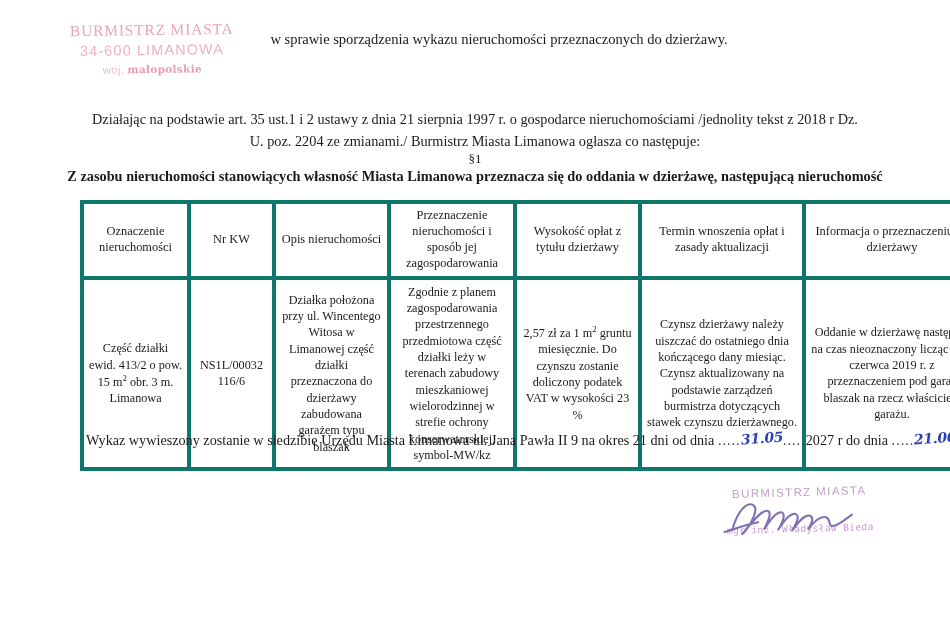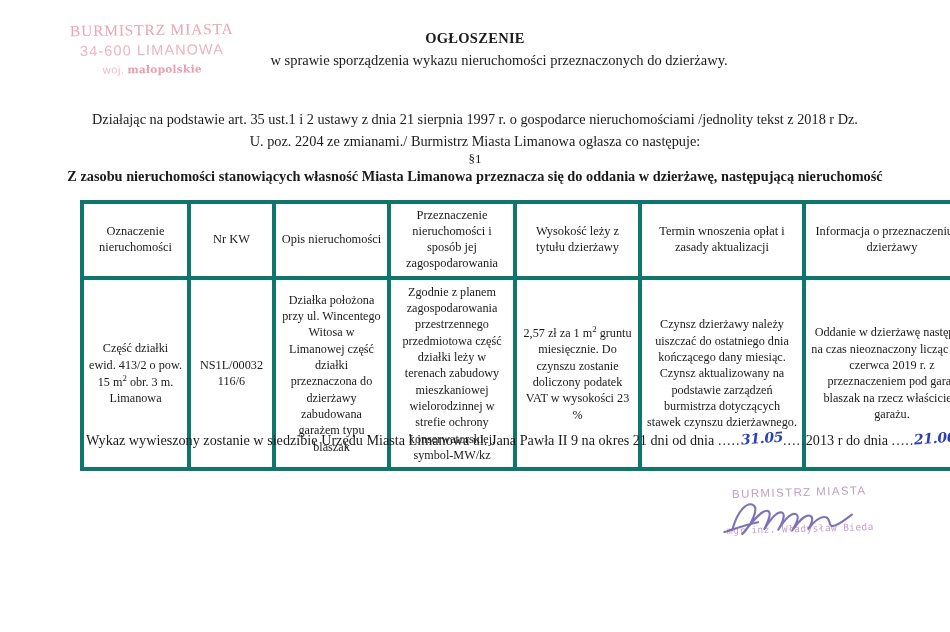--- a/index.html
+++ b/index.html
@@ -235,7 +235,6 @@
   </div>
 
   <div id="heading">
-    <div class="h-title">OGŁOSZENIE</div>
     <div class="h-desc">w sprawie sporządzenia wykazu nieruchomości przeznaczonych do dzierżawy.</div>
   </div>
 

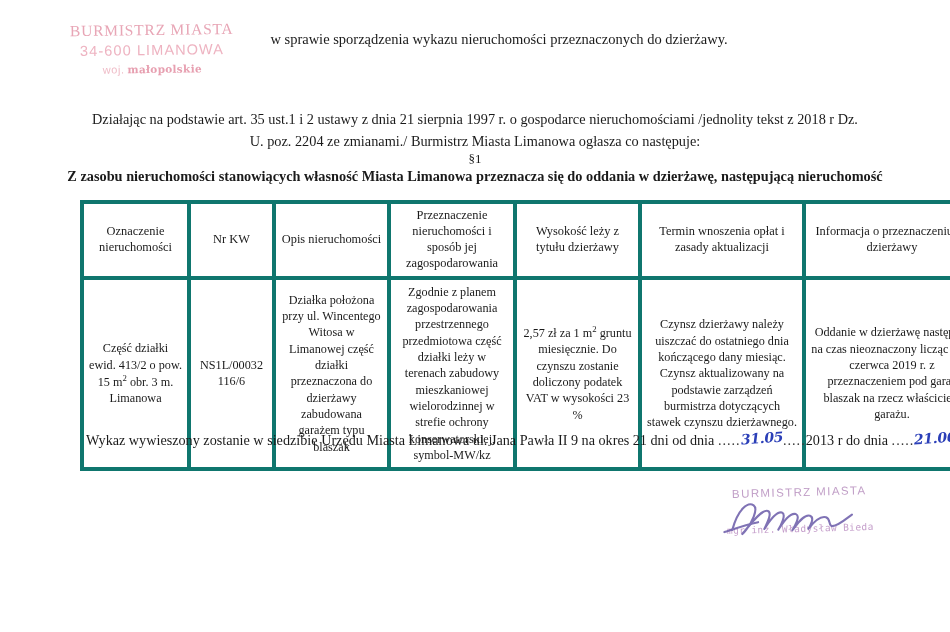--- a/index.html
+++ b/index.html
@@ -252,7 +252,7 @@
         <th class="c2">Nr KW</th>
         <th class="c3">Opis nieruchomości</th>
         <th class="c4">Przeznaczenie nieruchomości i sposób jej zagospodarowania</th>
-        <th class="c5">Wysokość leży z tytułu dzierżawy</th>
+        <th class="c5">Wysokość opłat z tytułu dzierżawy</th>
         <th class="c6">Termin wnoszenia opłat i zasady aktualizacji</th>
         <th class="c7">Informacja o przeznaczeniu do dzierżawy</th>
       </tr>

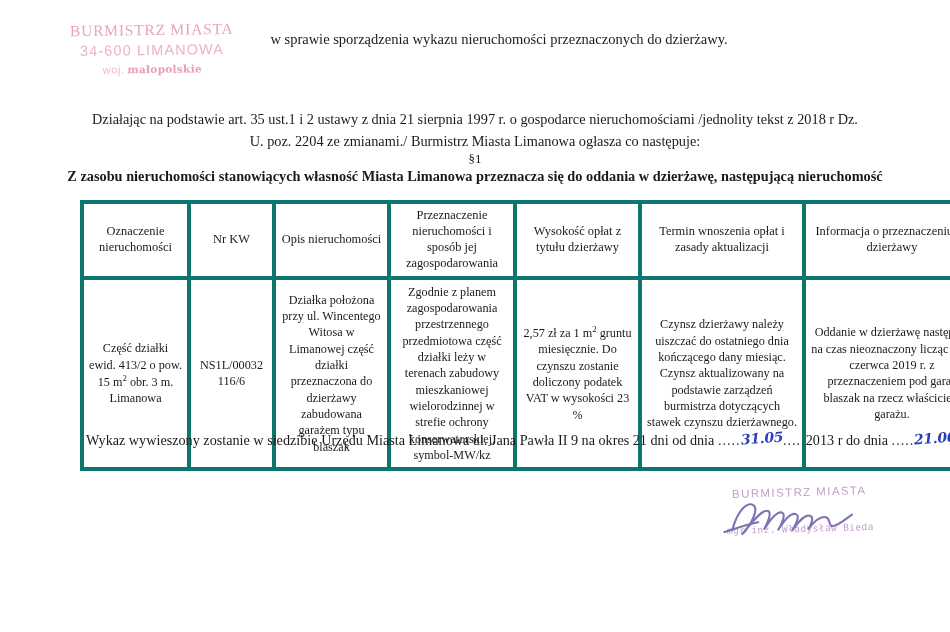--- a/index.html
+++ b/index.html
@@ -272,7 +272,7 @@
 
   <div id="footer-notice">
     <span>Wykaz wywieszony zostanie w siedzibie Urzędu Miasta Limanowa ul. Jana Pawła II 9 na okres 21 dni od dnia</span>
-    <span class="dots">.....</span><span class="hand-date">31.05</span><span class="dots">.....</span><span>2013 r do dnia</span>
+    <span class="dots">.....</span><span class="hand-date">31.05</span><span class="dots">.....</span><span>2027 r do dnia</span>
     <span class="dots">.....</span><span class="hand-date">21.06</span>
   </div>
 

